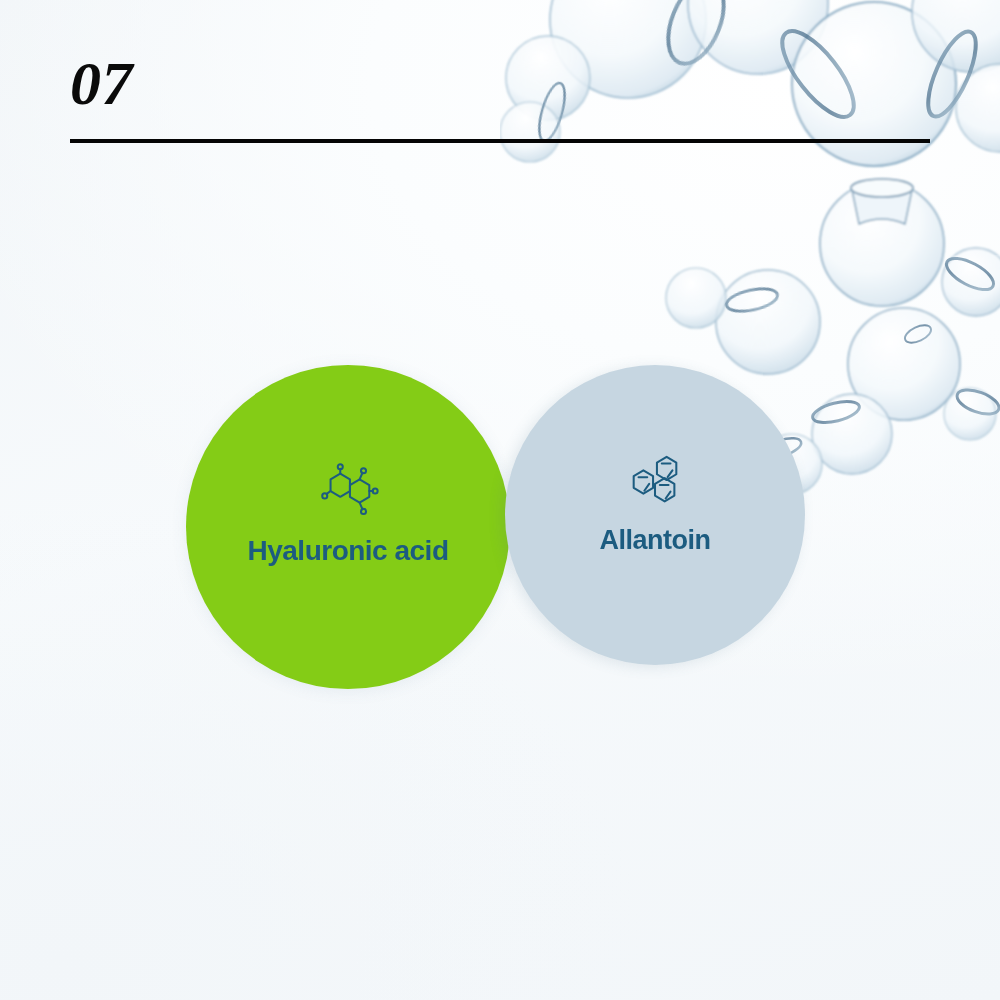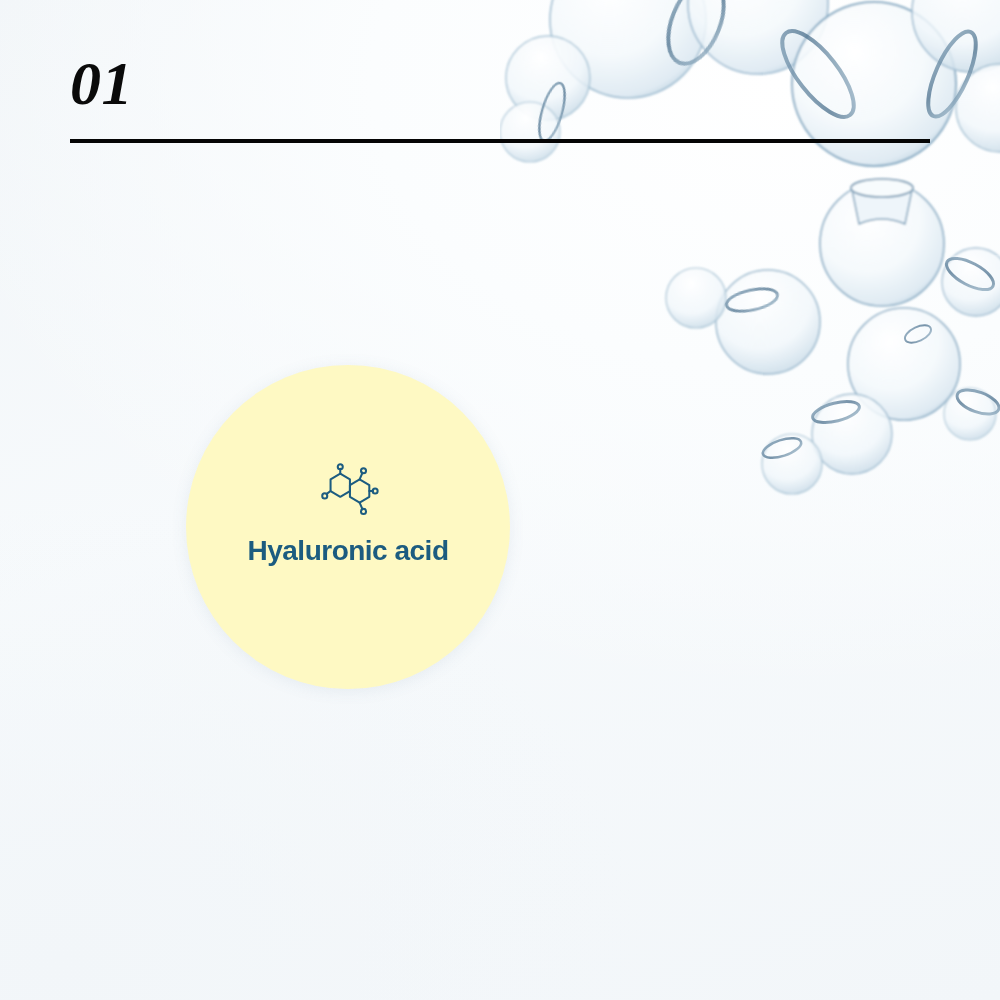--- a/index.html
+++ b/index.html
@@ -197,7 +197,7 @@
     </g>
   </svg>
 
-  <div class="num">01</div>
+  <div class="num">07</div>
 
   <div class="rule"></div>
 

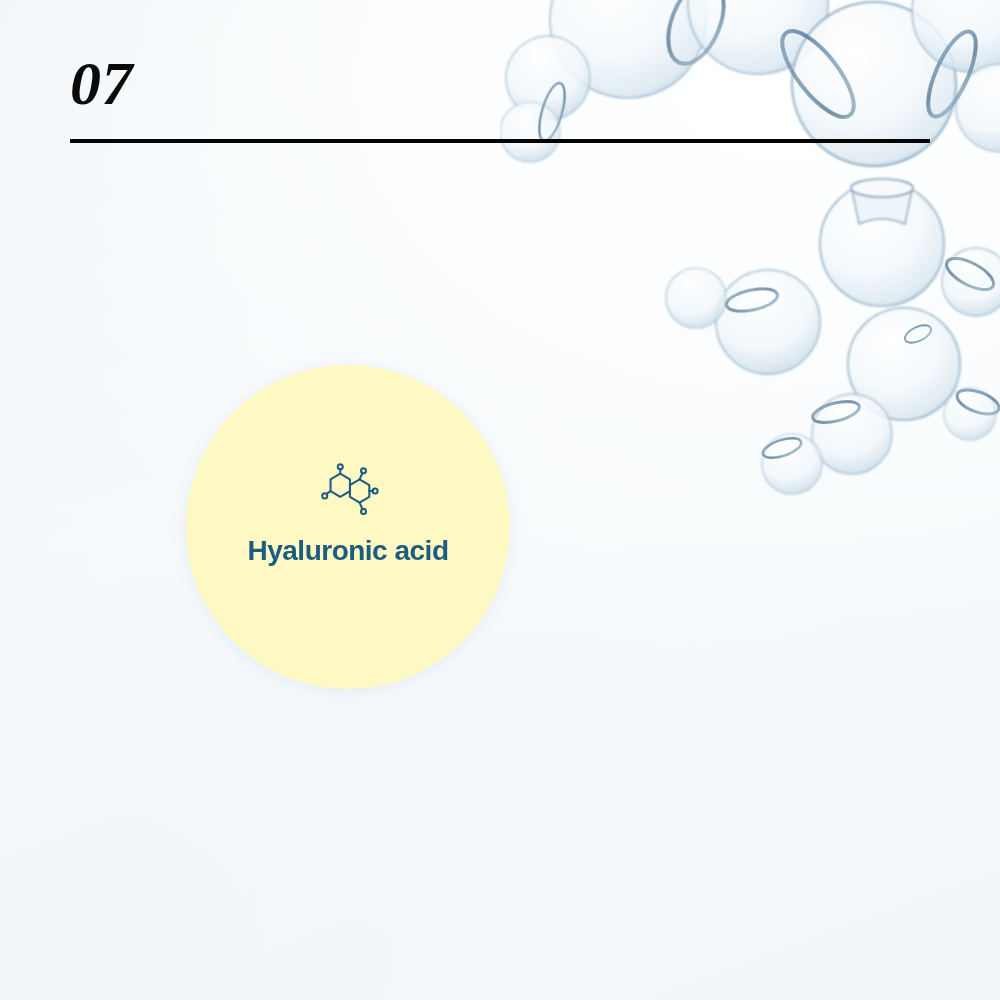--- a/index.html
+++ b/index.html
@@ -80,7 +80,7 @@
   .circle {
     position: absolute;
     border-radius: 50%;
-    background: #fef9c3;
+    background: #84cc16;
     display: flex;
     flex-direction: column;
     align-items: center;

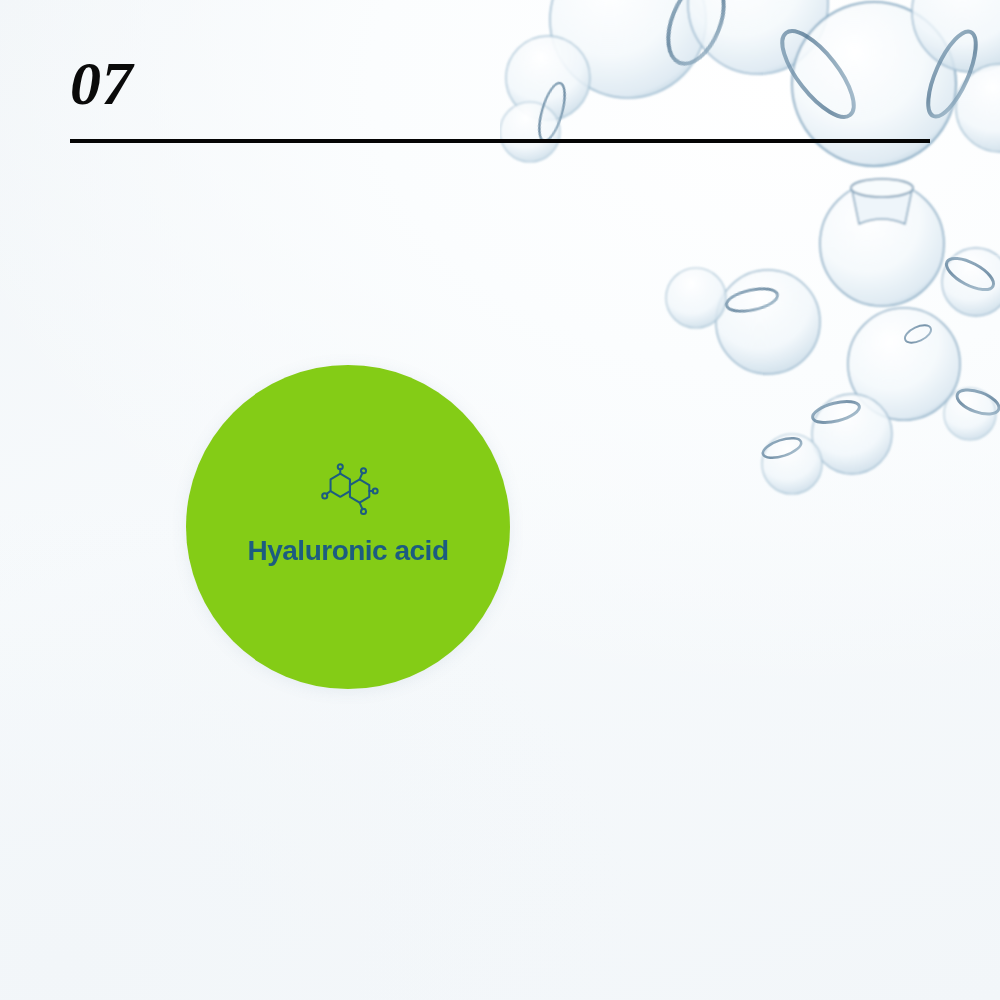--- a/index.html
+++ b/index.html
@@ -226,6 +226,23 @@
       <div class="ing-label">Hyaluronic acid</div>
     </div>
 
+    <div class="circle right">
+      <svg class="ing-icon" viewBox="0 0 64 64" fill="none" stroke="#1c5c80" stroke-width="2.1" stroke-linecap="round" stroke-linejoin="round" aria-hidden="true">
+
+        <path d="M34 12 L44 6 L54 12 L54 24 L44 30 L34 24 Z"></path>
+        <path d="M39 13 L48 13"></path>
+        <path d="M50 20 L45 27"></path>
+
+        <path d="M10 26 L20 20 L30 26 L30 38 L20 44 L10 38 Z"></path>
+        <path d="M15 27 L24 27"></path>
+        <path d="M26 34 L21 41"></path>
+
+        <path d="M32 34 L42 28 L52 34 L52 46 L42 52 L32 46 Z"></path>
+        <path d="M37 35 L46 35"></path>
+        <path d="M48 42 L43 49"></path>
+      </svg>
+      <div class="ing-label">Allantoin</div>
+    </div>
 
   </div>
 

